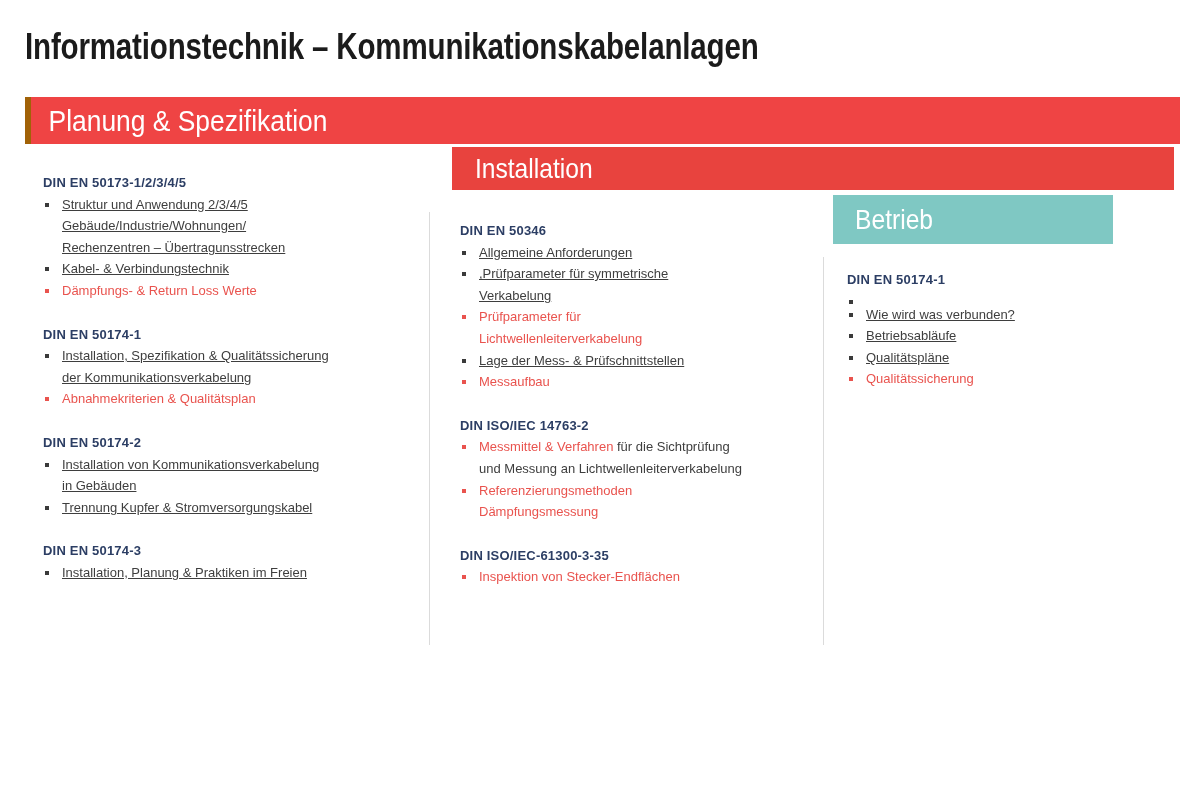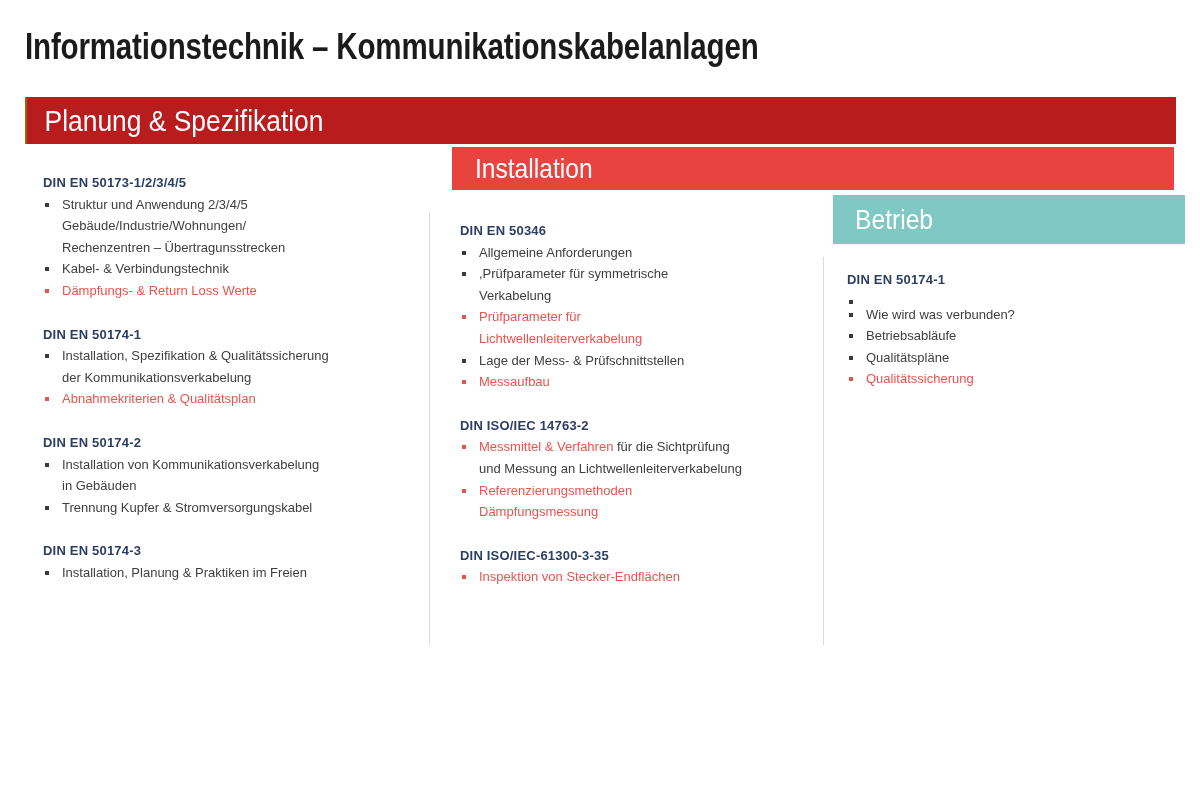--- a/index.html
+++ b/index.html
@@ -14,7 +14,7 @@
   }
   .bar{position:absolute;display:flex;align-items:center;color:#fff;}
   .bar .bar-label{display:inline-block;transform:scaleX(0.88);transform-origin:0 50%;white-space:nowrap;}
-  .bar-planung{left:25px;top:97px;width:1149px;height:47px;background:#b91c1c;border-left:2px solid #a16207;}
+  .bar-planung{left:25px;top:97px;width:1149px;height:47px;background:#ef4444;border-left:6px solid #a16207;}
   .bar-planung .bar-label{font-size:30px;padding-left:20px;}
   .bar-installation{left:452px;top:147px;width:722px;height:43px;background:#e8433e;}
   .bar-installation .bar-label{font-size:28px;padding-left:26px;}

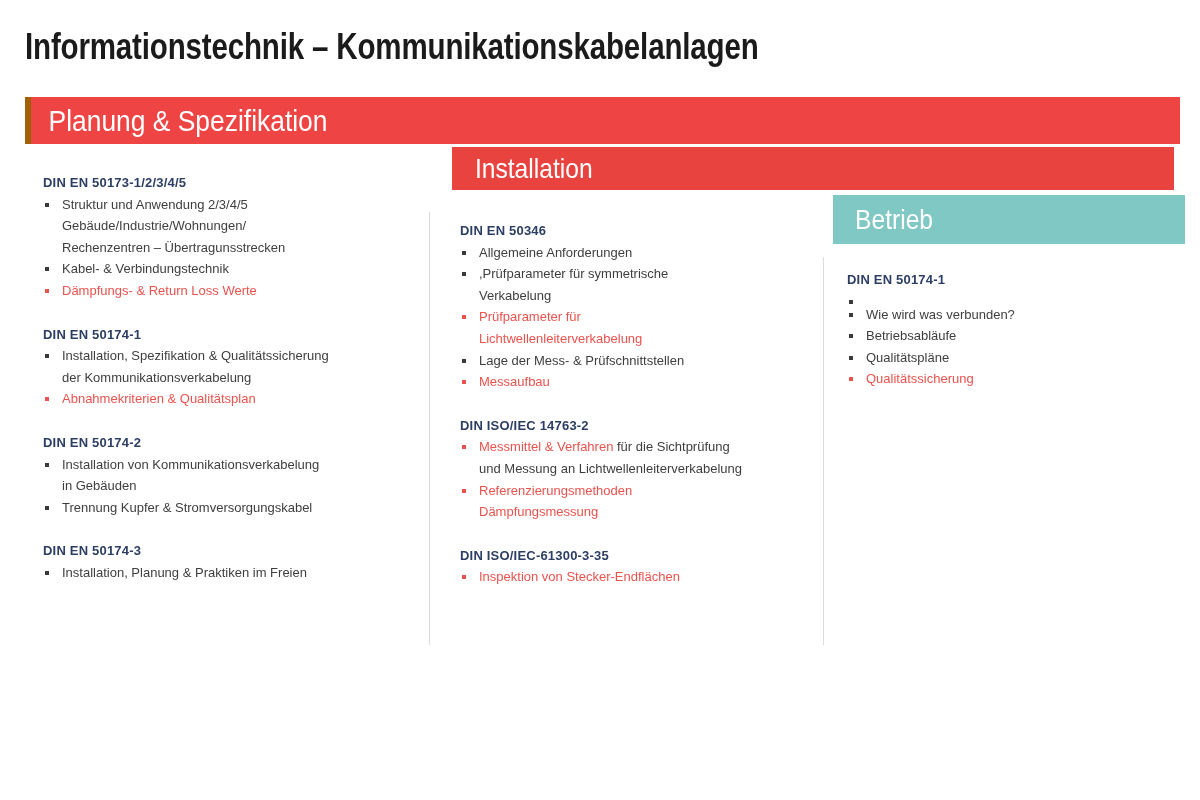--- a/index.html
+++ b/index.html
@@ -32,7 +32,7 @@
   ul.items{list-style:none;margin:0;padding:0;}
   li.li{display:flex;align-items:flex-start;}
   .bullet{flex:none;width:4px;height:4px;margin:9px 13px 0 2px;}
-  .li.dark{color:#3e3e3e;}
+  .li.dark{color:#3e3e3e;text-decoration:underline;}
   .li.dark .bullet{background:#3a3a3a;}
   .li.red{color:#e9534e;}
   .li.red .bullet{background:#e9534e;}

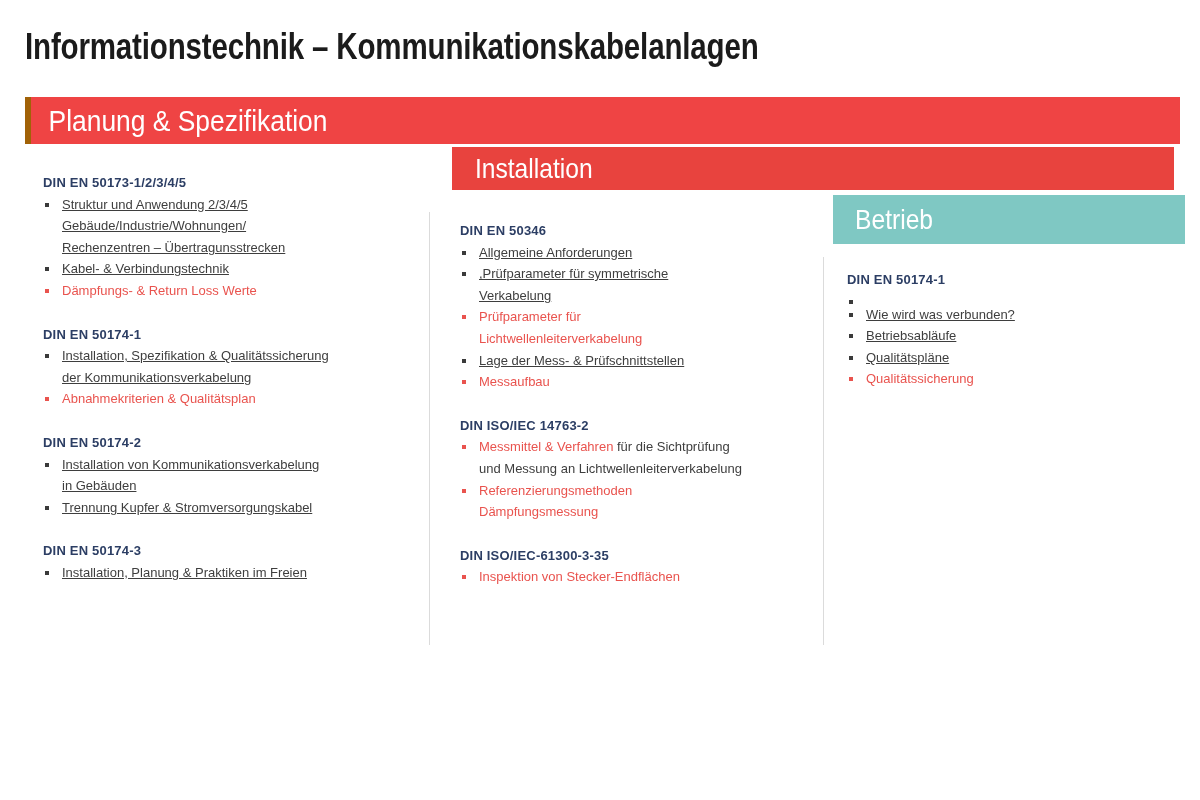--- a/index.html
+++ b/index.html
@@ -18,7 +18,7 @@
   .bar-planung .bar-label{font-size:30px;padding-left:20px;}
   .bar-installation{left:452px;top:147px;width:722px;height:43px;background:#e8433e;}
   .bar-installation .bar-label{font-size:28px;padding-left:26px;}
-  .bar-betrieb{left:833px;top:195px;width:352px;height:49px;background:#7fc8c3;}
+  .bar-betrieb{left:833px;top:195px;width:280px;height:49px;background:#7fc8c3;}
   .bar-betrieb .bar-label{font-size:28px;padding-left:25px;}
   .divider{position:absolute;width:1px;background:#dbdbdb;}
   .divider-1{left:429px;top:212px;height:433px;}

